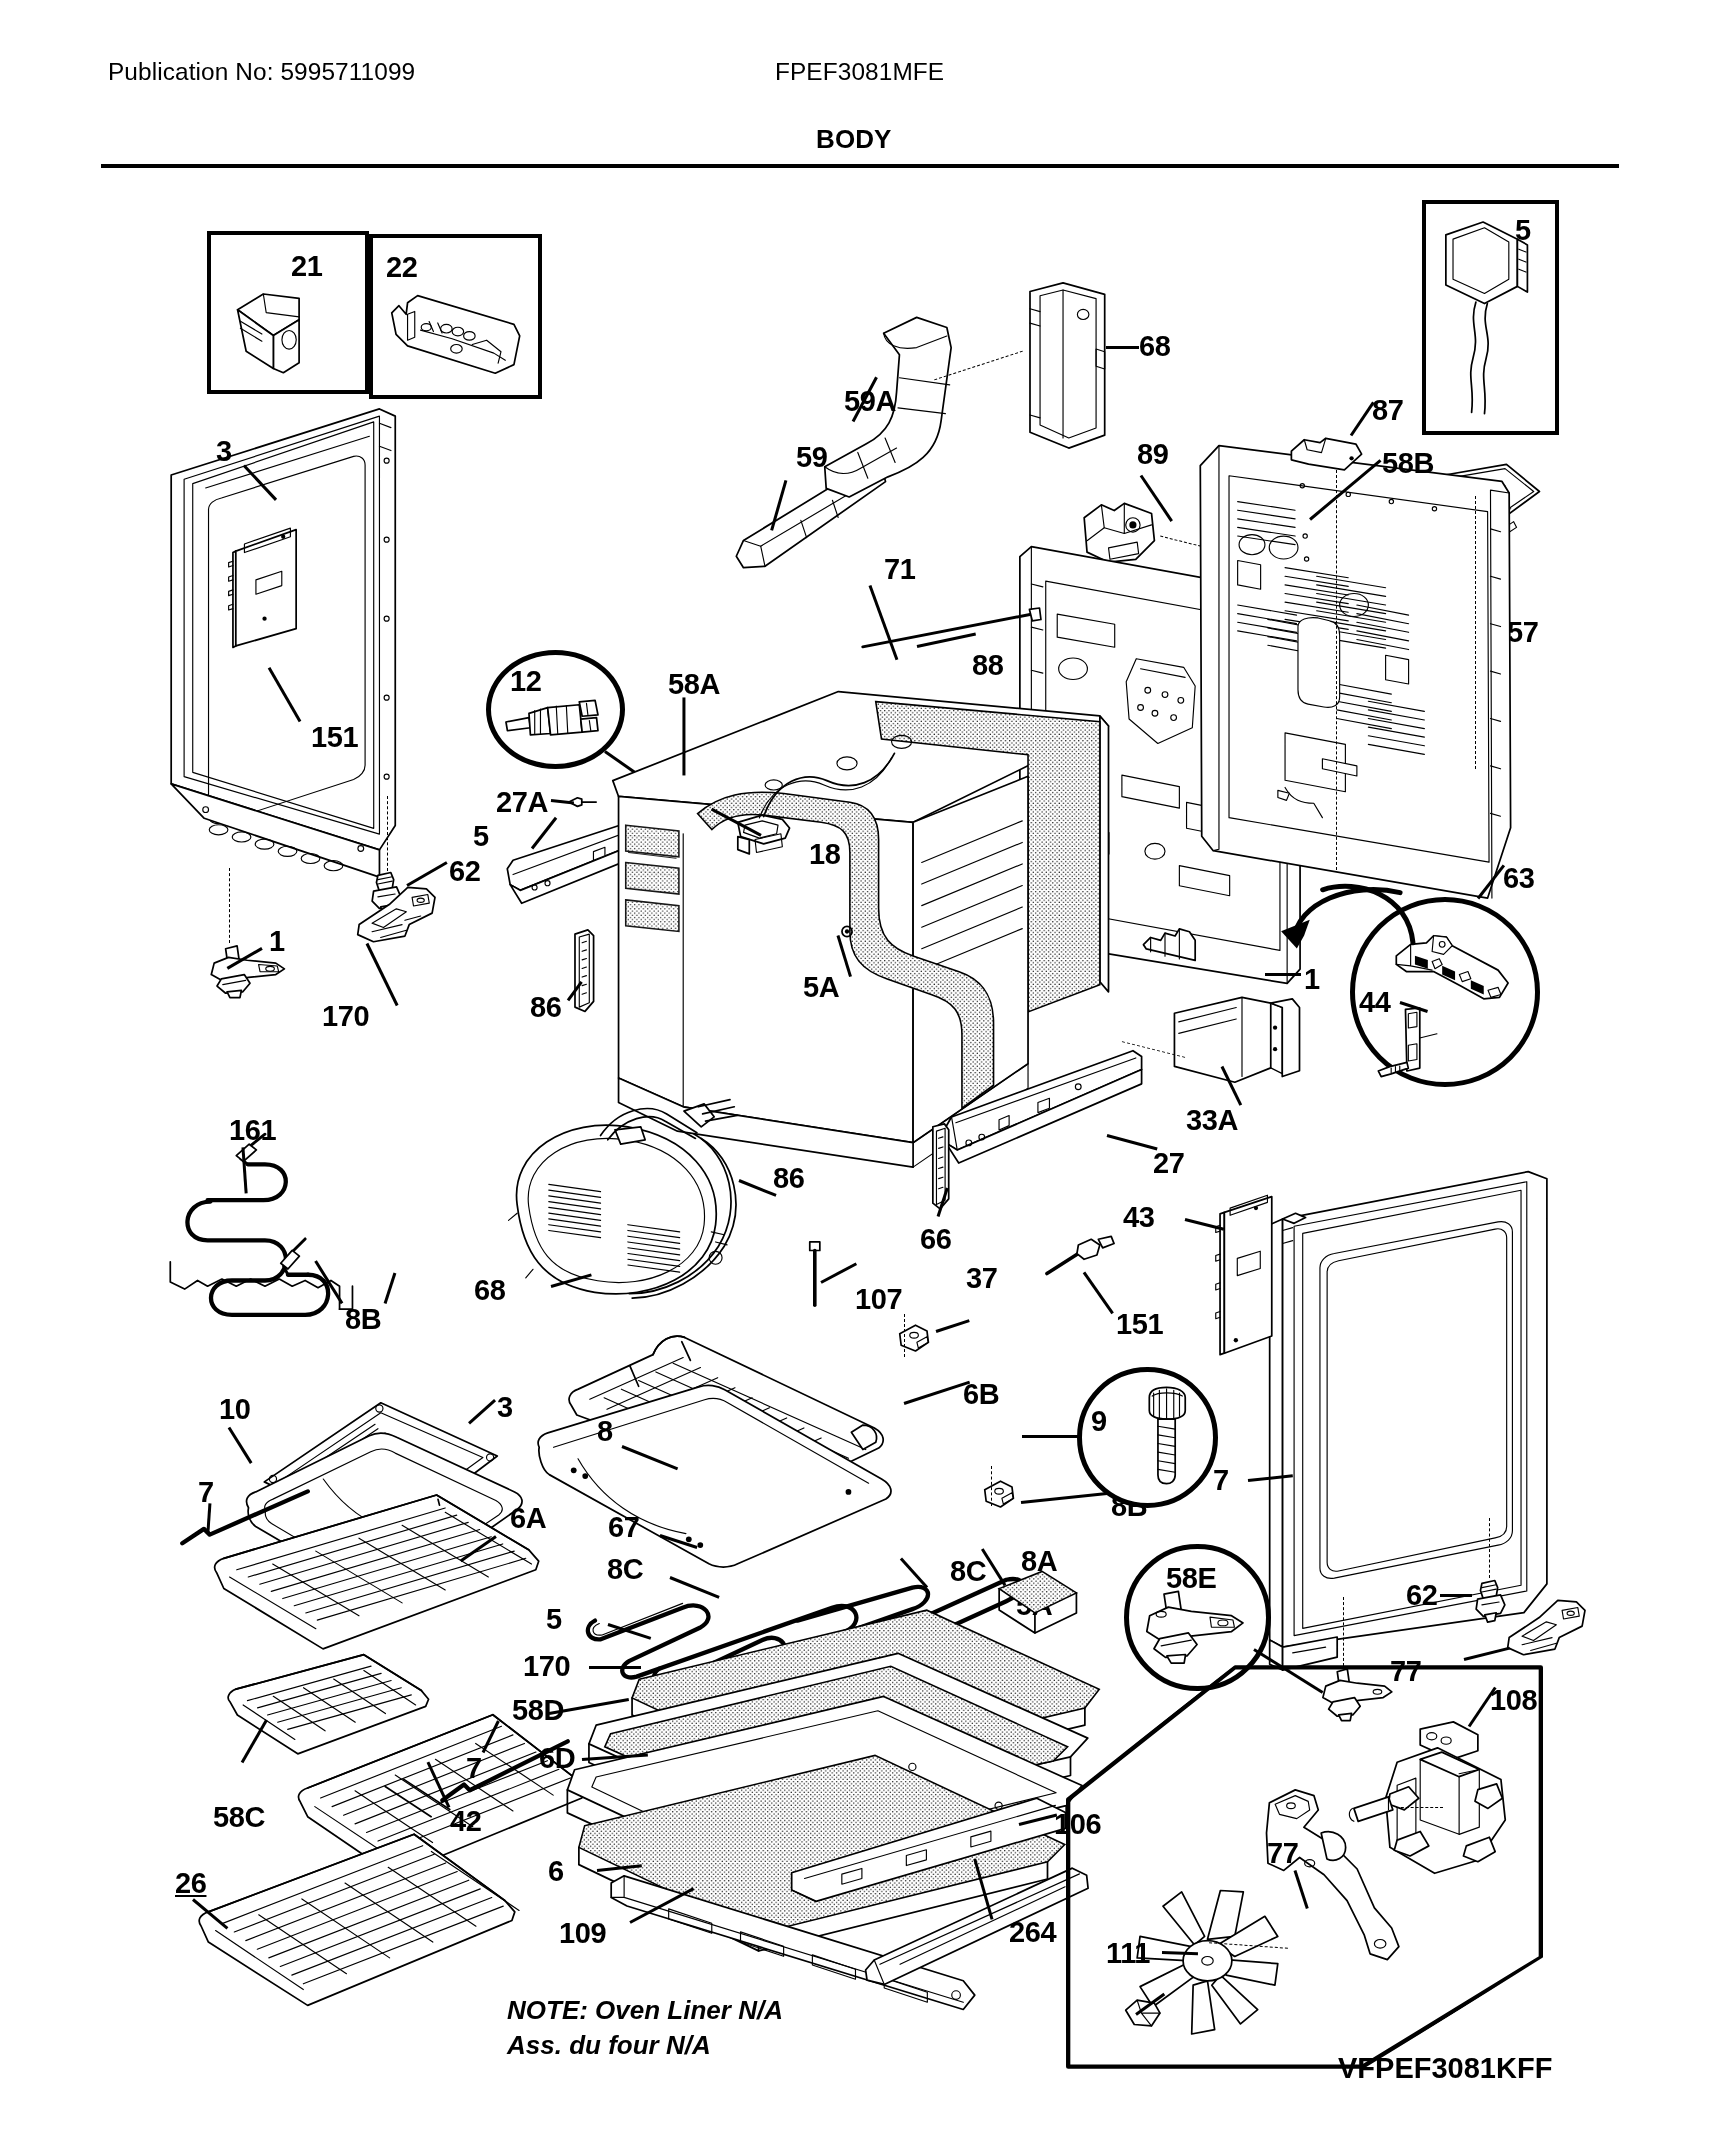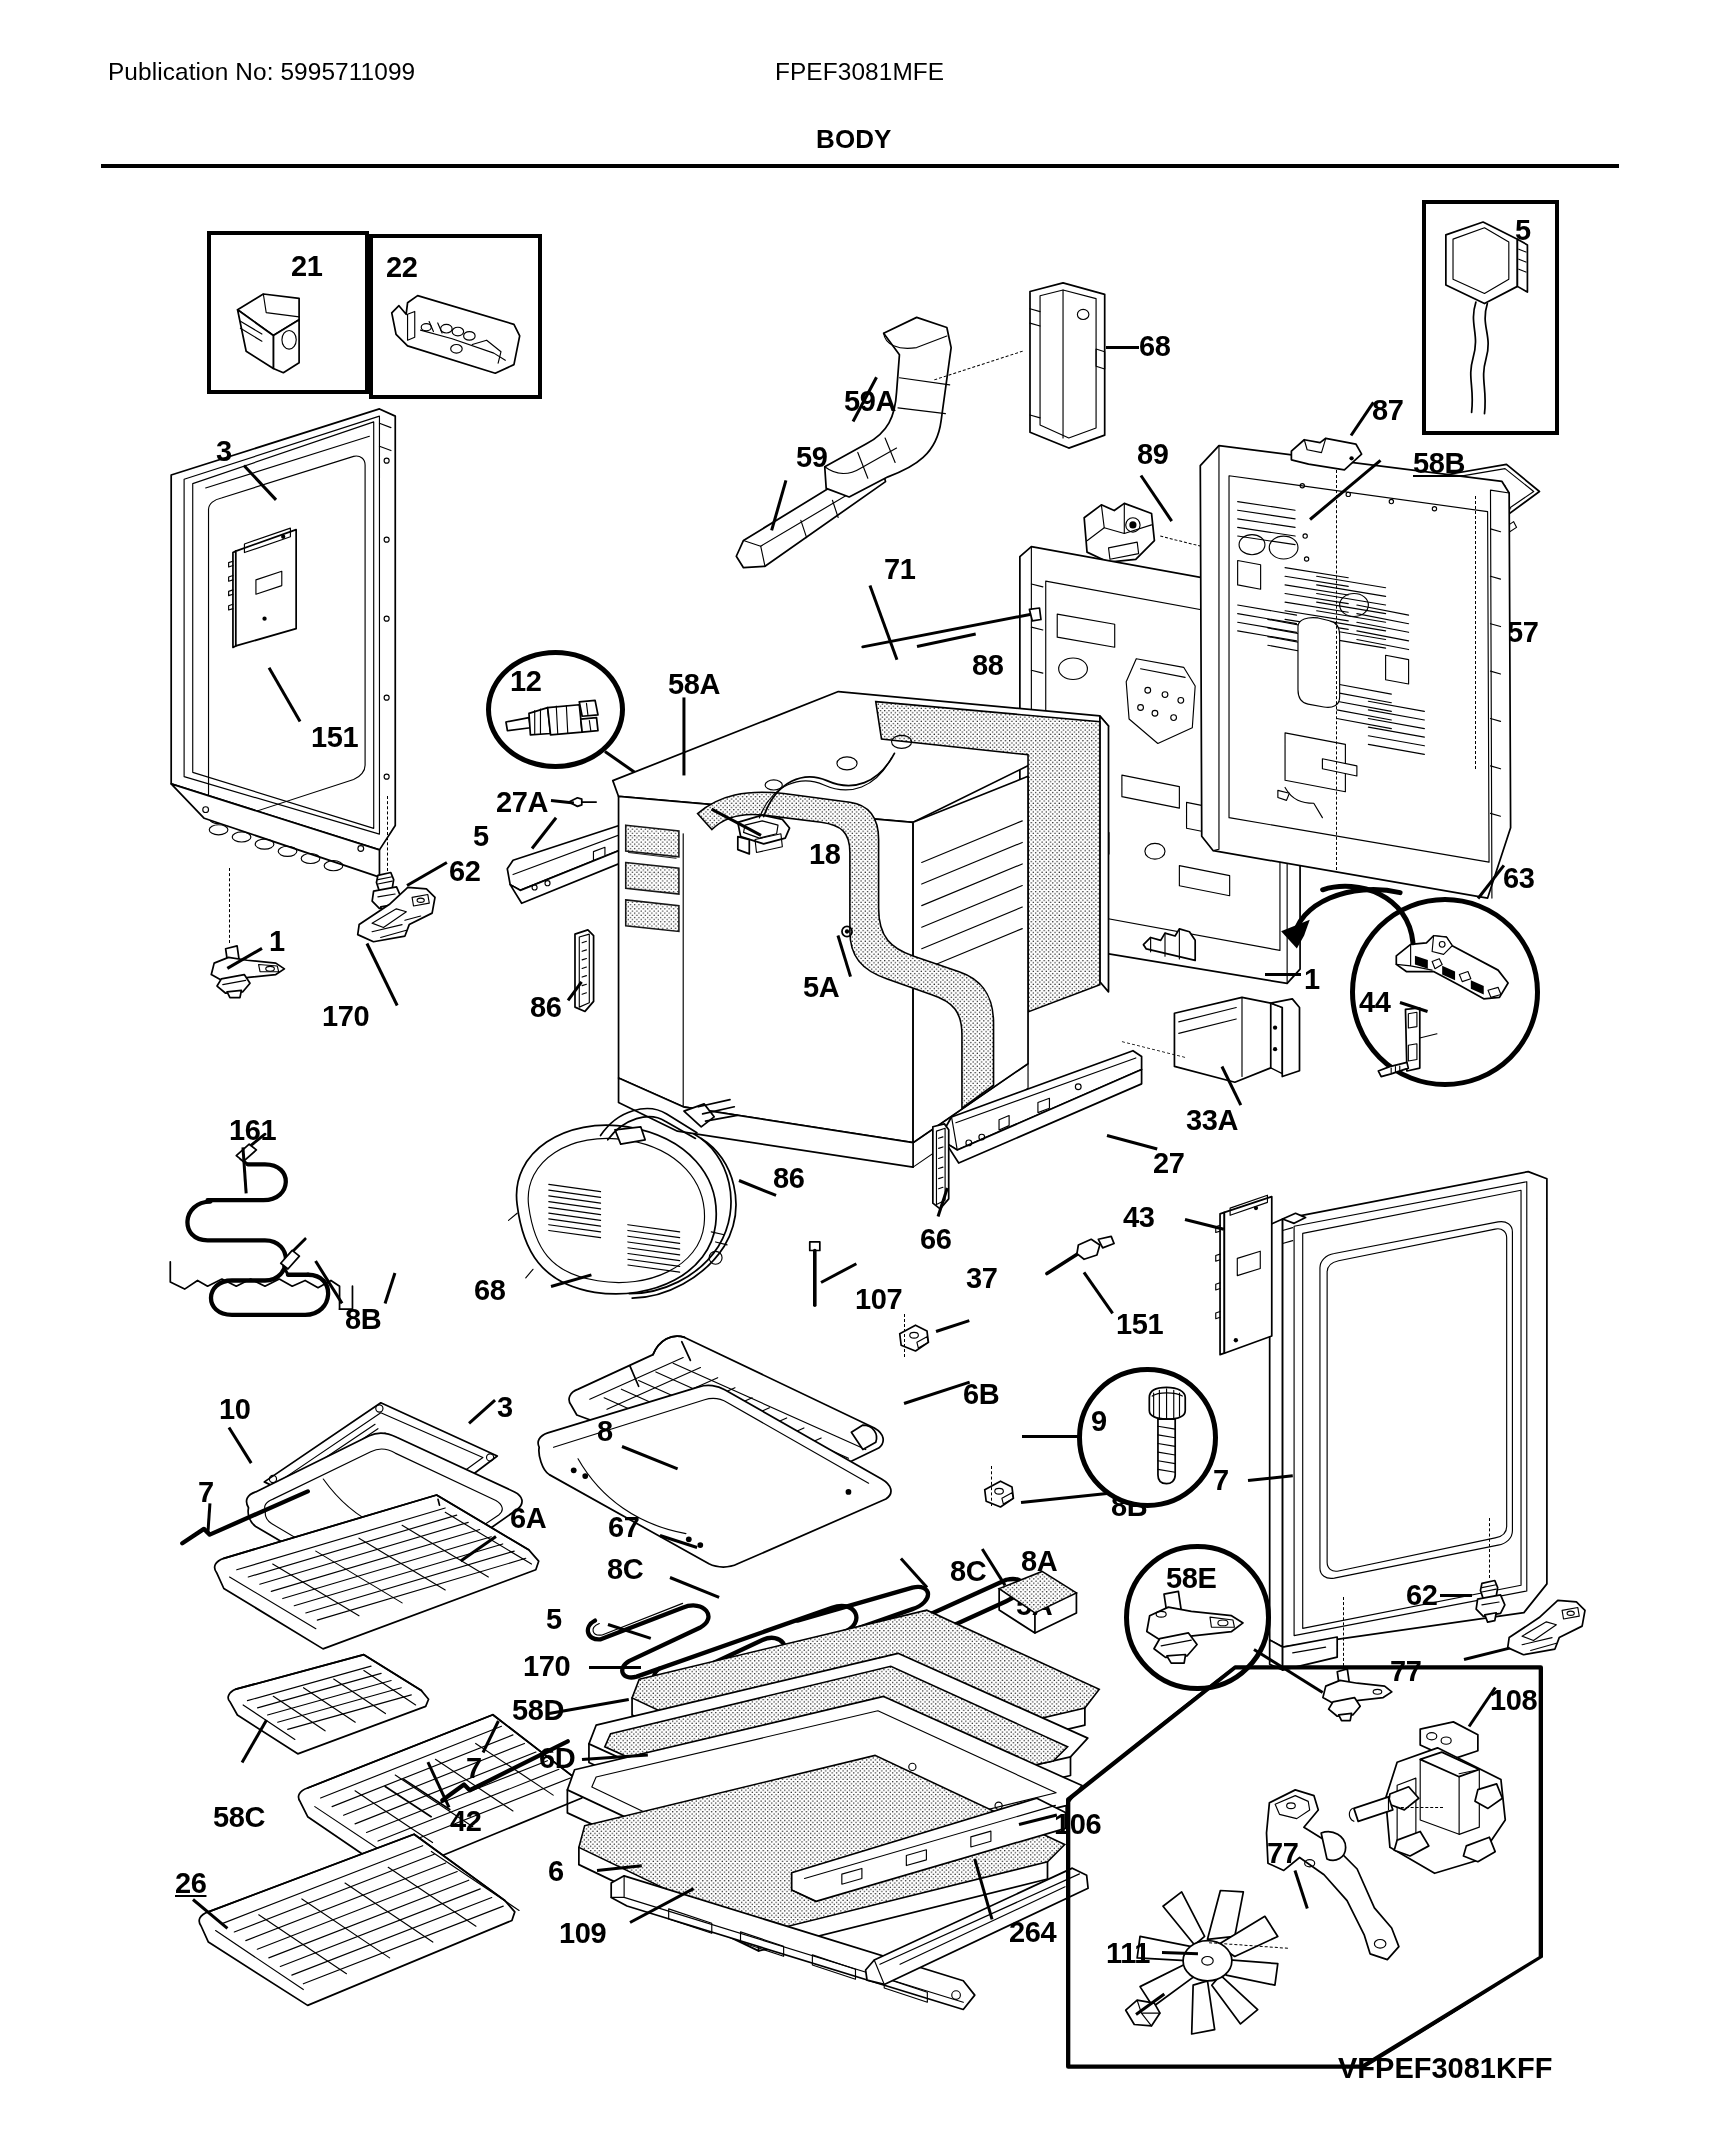--- a/index.html
+++ b/index.html
@@ -401,7 +401,7 @@
         </g>
     </svg>
   </div>
-  <div class="lbl" style="left:1413px;top:449px;text-decoration:underline;">58B</div>
+  <div class="lbl" style="left:1382px;top:449px;">58B</div>
   <div class="ldr" style="left:1310px;top:518px;width:92px;transform:rotate(-40deg);"></div>
 
   <div class="part" style="left:1287px;top:434px;">

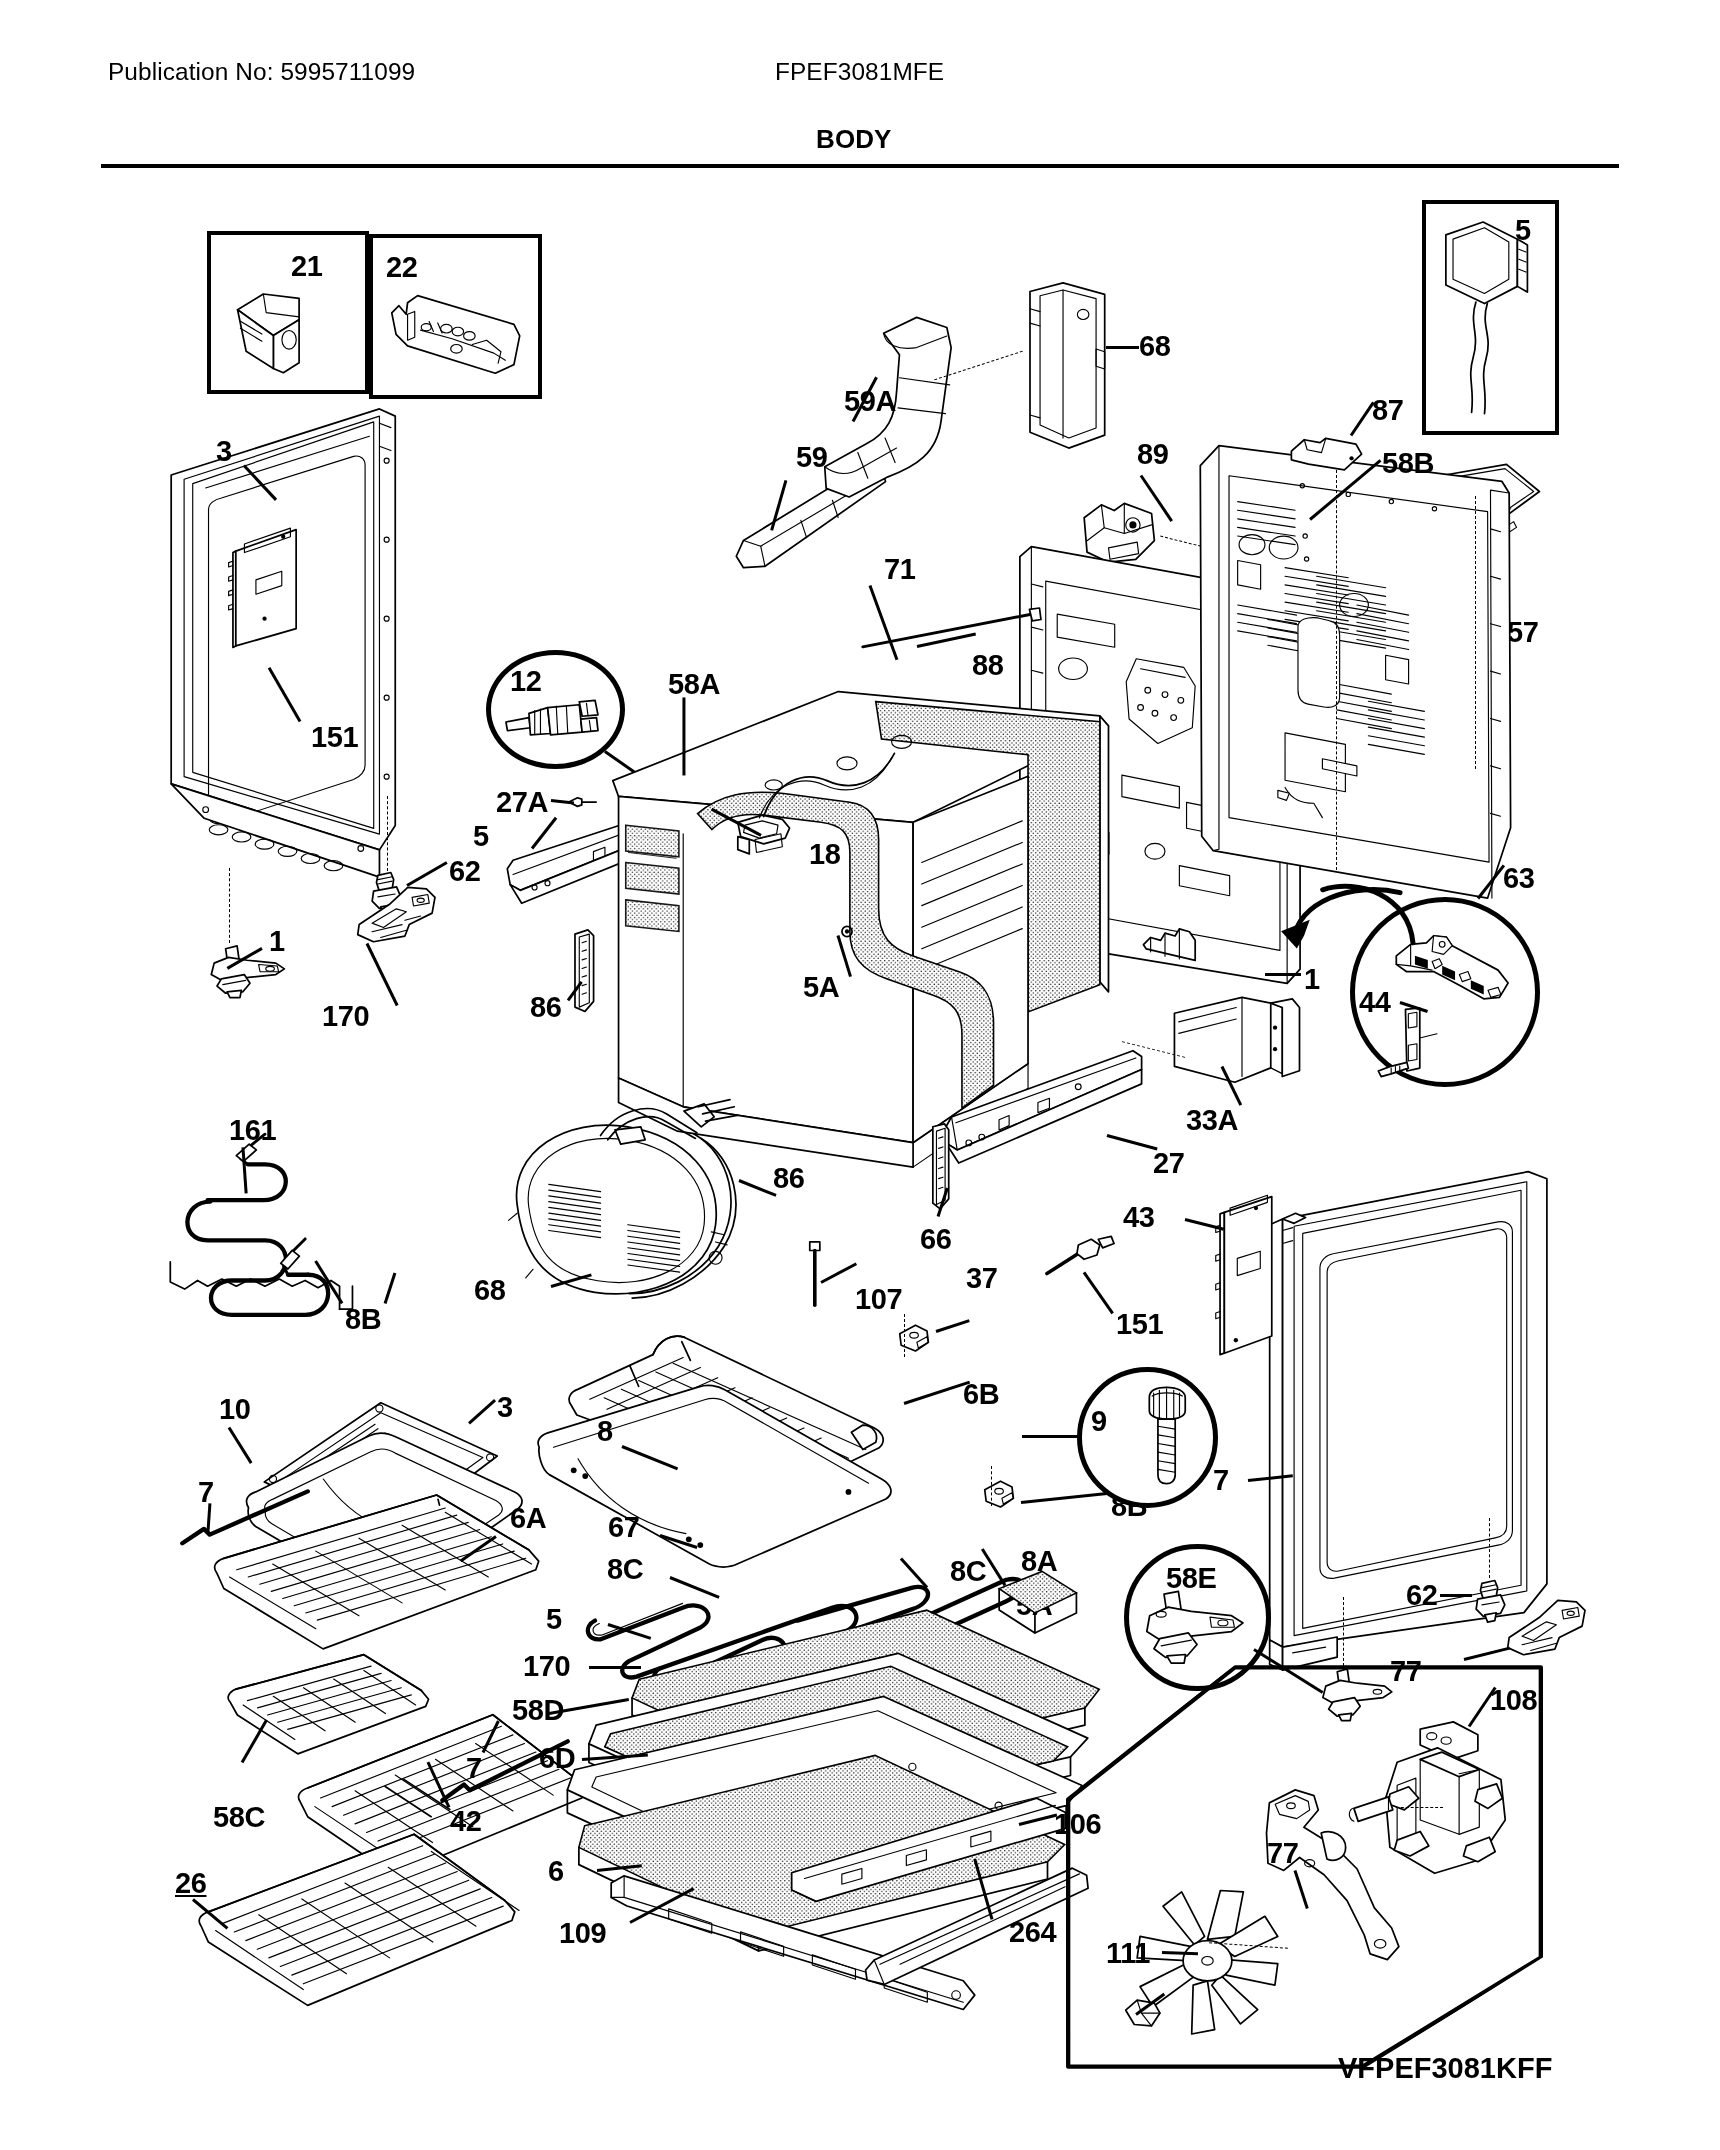--- a/index.html
+++ b/index.html
@@ -1062,6 +1062,8 @@
 
   <div id="vfmodel">VFPEF3081KFF</div>
 
+  <div id="noteblk">NOTE: Oven Liner N/A
+Ass. du four N/A</div>
 
 </div>
 

